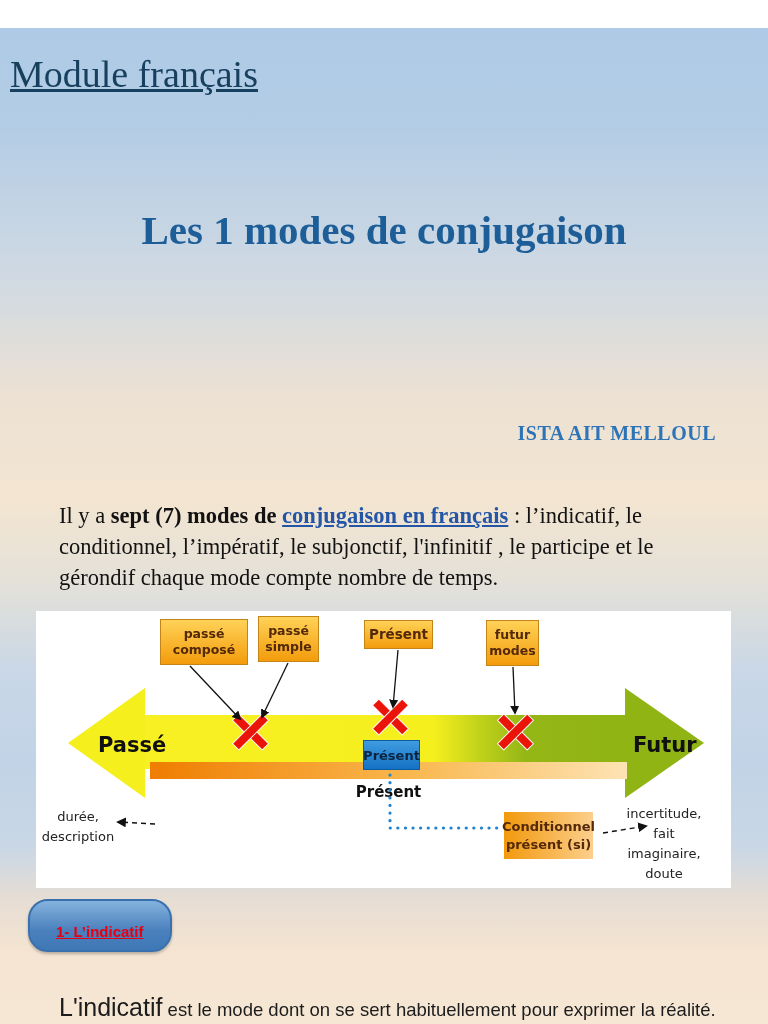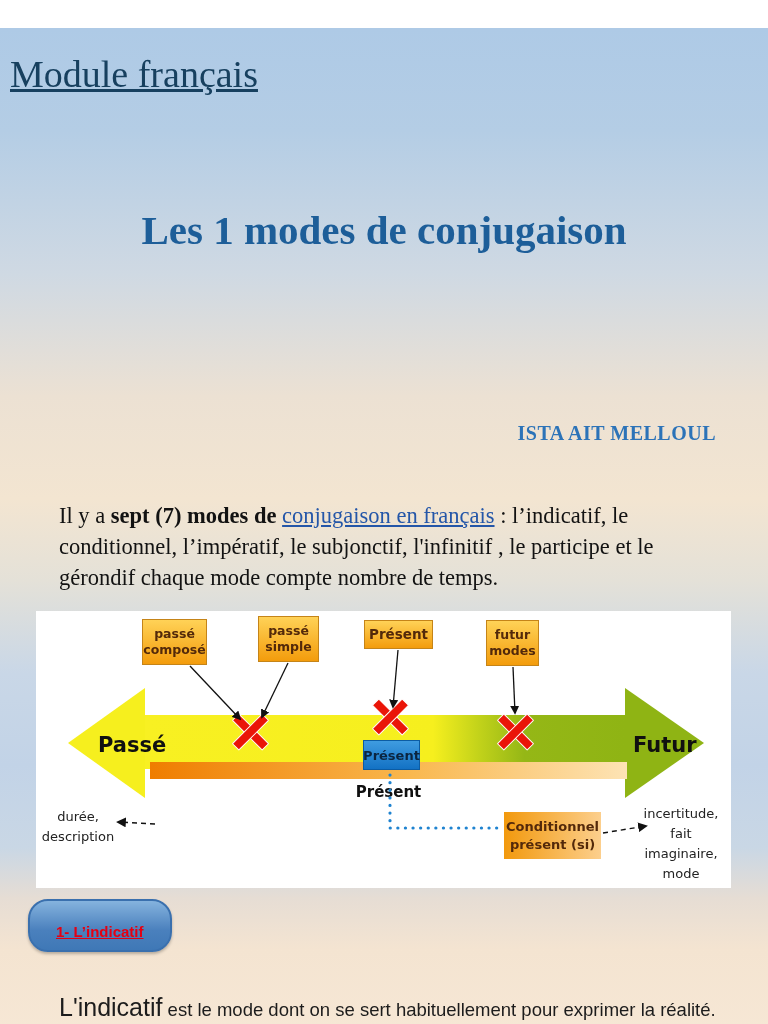--- a/index.html
+++ b/index.html
@@ -28,7 +28,7 @@
     position:absolute; left:59px; top:449px; width:654px;
     font-size:22.5px; line-height:1.38; color:#121212;
   }
-  .intro a { color:#2456a8; font-weight:normal; text-decoration:underline; cursor:pointer;text-align:right; }
+  .intro a { color:#2456a8; font-weight:bold; text-decoration:underline; cursor:pointer;text-align:right; }
 
   
   .diagram {

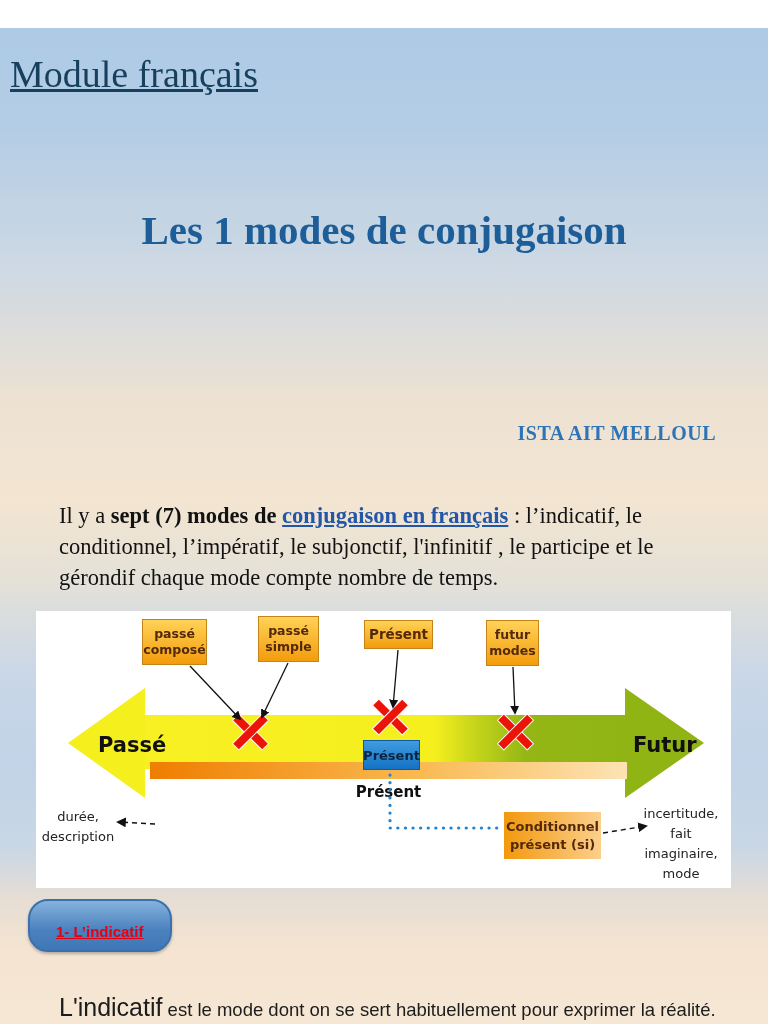--- a/index.html
+++ b/index.html
@@ -41,7 +41,7 @@
     color:#53290a; background:linear-gradient(180deg,#ffd257,#f39c0c);
     border:1px solid #c58418; box-sizing:border-box; padding:1px 2px;
   }
-  .tlb1 { left:106px; top:8px;  width:65px; height:46px; }
+  .tlb1 { left:124px; top:8px;  width:88px; height:46px; }
   .tlb2 { left:222px; top:5px;  width:61px; height:46px; }
   .tlb3 { left:328px; top:9px;  width:69px; height:29px; font-size:13.5px; }
   .tlb4 { left:450px; top:9px;  width:53px; height:46px; }

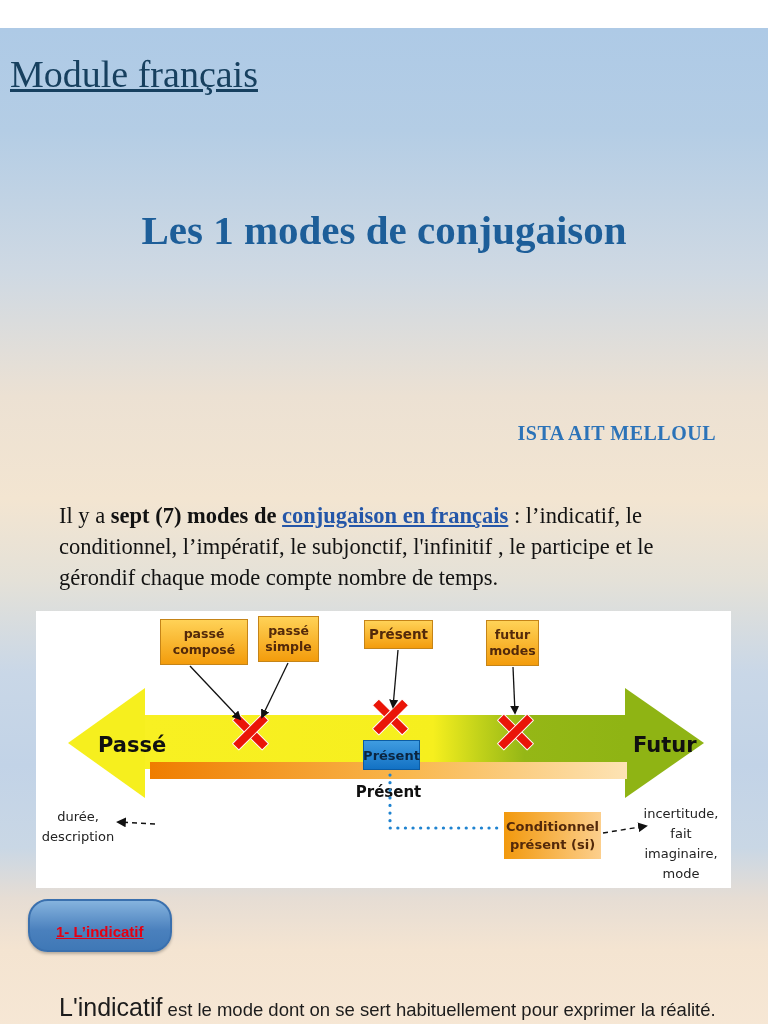--- a/index.html
+++ b/index.html
@@ -107,7 +107,7 @@
     font-size:13px; line-height:1.5; color:#222; z-index:2;
   }
   .right-note {
-    position:absolute; left:601px; top:193px; width:88px; text-align:center;
+    position:absolute; left:584px; top:193px; width:88px; text-align:center;
     font-size:13px; line-height:1.55; color:#222; z-index:2;
   }
   svg.overlay { position:absolute; left:0; top:0; z-index:6; pointer-events:none; }

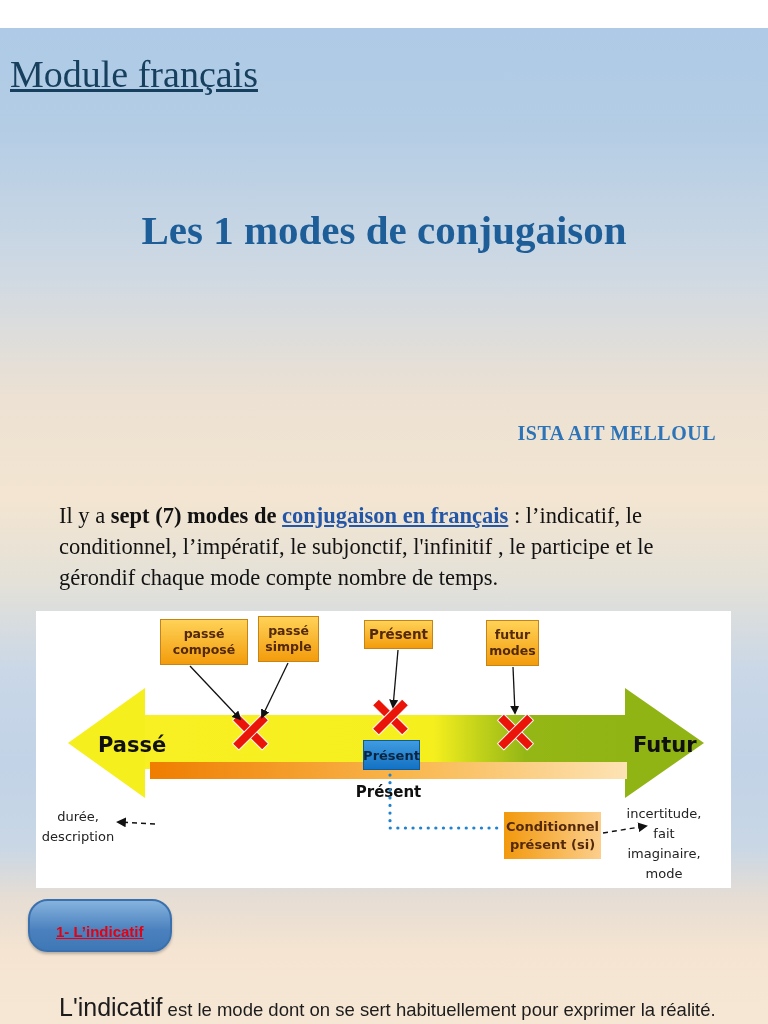--- a/index.html
+++ b/index.html
@@ -96,7 +96,7 @@
     font-weight:bold; font-size:14px; color:#53290a;
   }
   .cond-box {
-    position:absolute; left:468px; top:201px; width:97px; height:47px; z-index:2;
+    position:absolute; left:468px; top:201px; width:89px; height:47px; z-index:2;
     background:linear-gradient(90deg,#f2990d,#fccf8d);
     display:flex; align-items:center; justify-content:center; text-align:center;
     font-weight:bold; font-size:13px; line-height:1.35; color:#53290a;

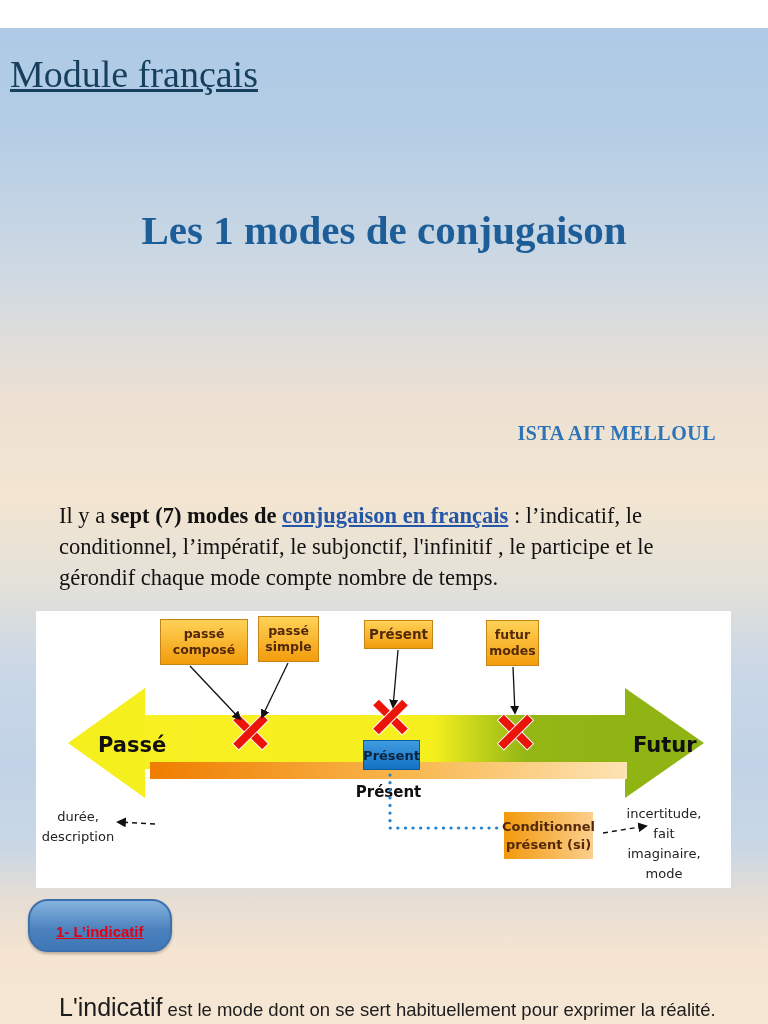--- a/index.html
+++ b/index.html
@@ -175,7 +175,7 @@
       <div>incertitude,</div>
       <div>fait</div>
       <div>imaginaire,</div>
-      <div>mode</div>
+      <div>doute</div>
     </div>
 
     <svg class="overlay" width="695" height="277" viewBox="0 0 695 277">

